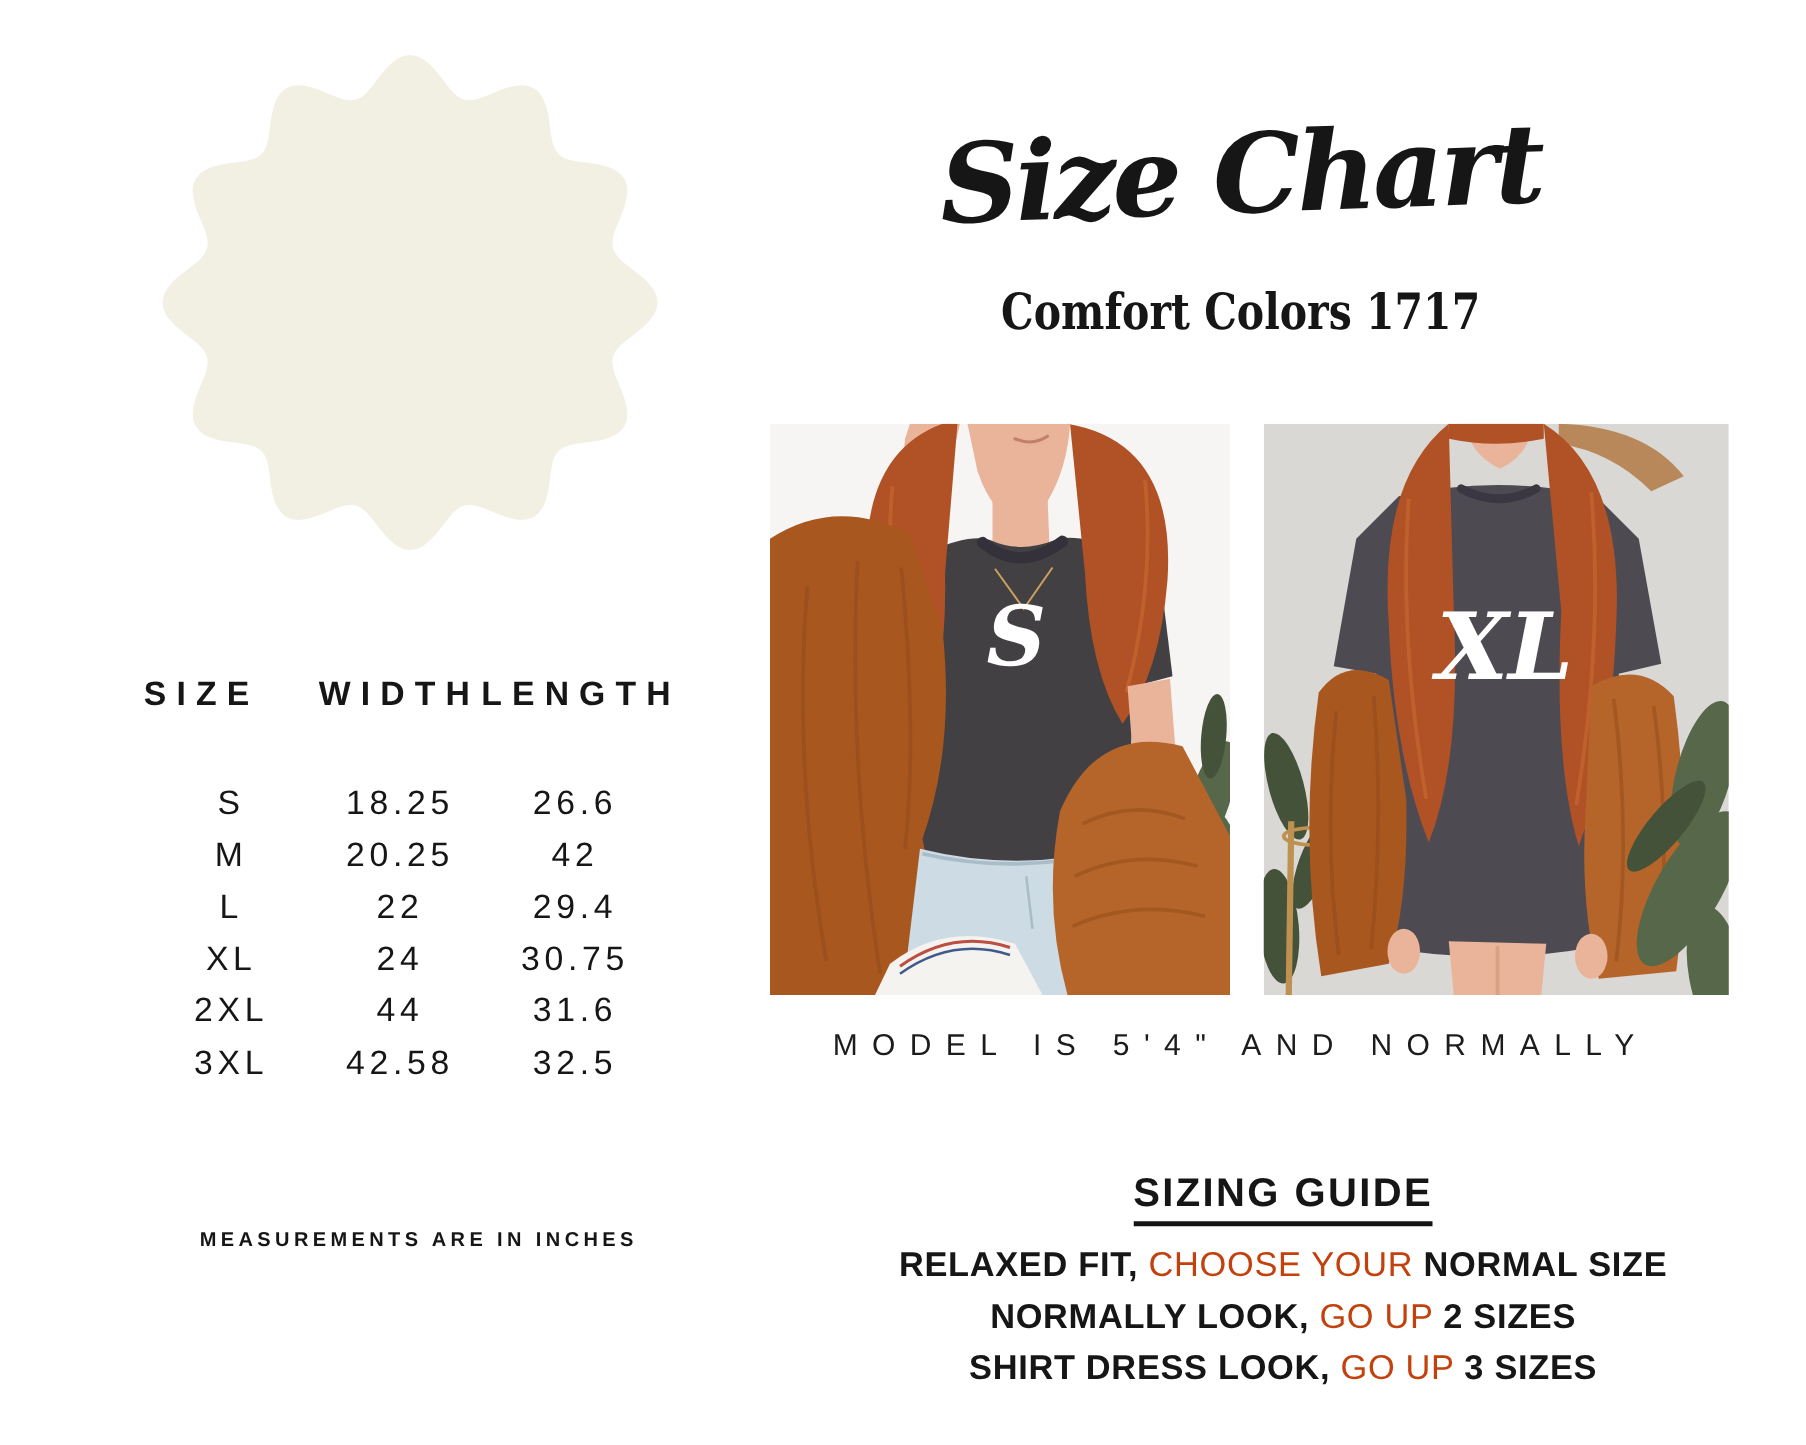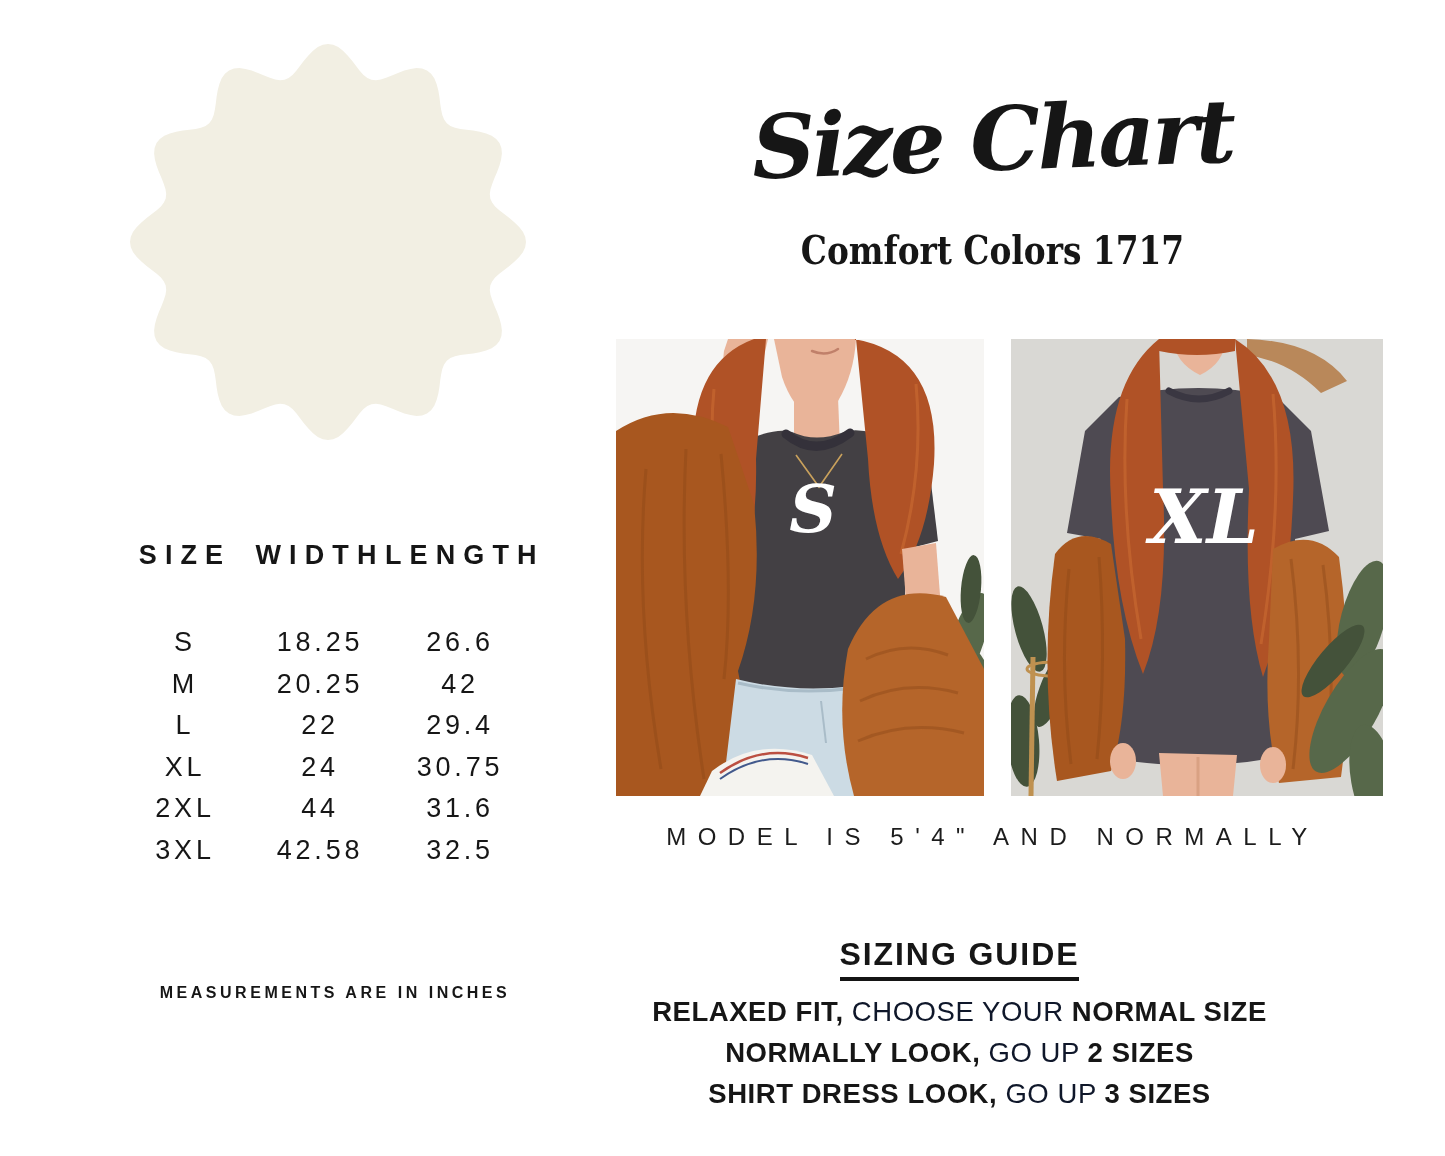--- a/index.html
+++ b/index.html
@@ -31,7 +31,7 @@
   
   .sizetable{position:absolute;left:115px;top:540px;width:420px;height:480px;}
   .thead{display:flex;font-weight:700;font-size:27px;letter-spacing:.3em;}
-  .th{text-align:center;}
+  .th{text-align:left;}
   .c1{width:140px}.c2{width:130px}.c3{width:150px}
   .tbody{position:absolute;top:82px;left:0;width:420px;}
   .tr{display:flex;height:41.5px;align-items:center;font-size:27px;letter-spacing:.14em;}

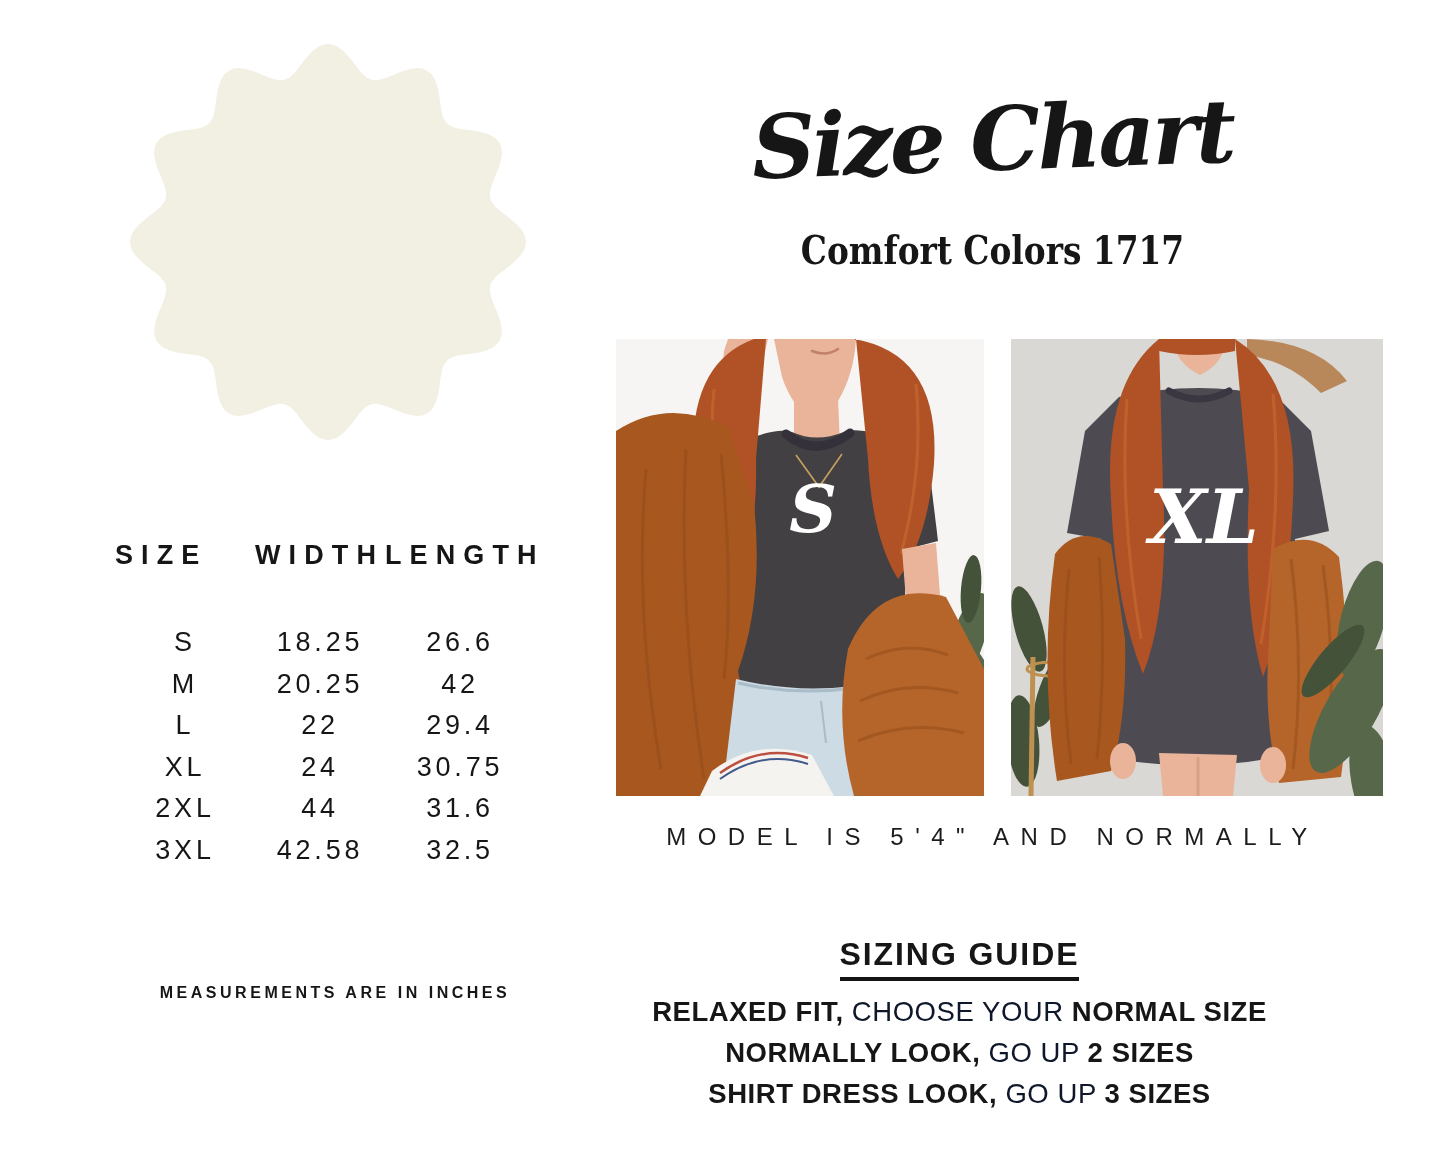--- a/index.html
+++ b/index.html
@@ -84,7 +84,7 @@
   }
 
   
-  .sizing-guide{position:absolute;left:569px;top:936px;width:781px;text-align:center;}
+  .sizing-guide{position:absolute;left:636px;top:936px;width:781px;text-align:center;}
   .sg-heading{
     display:inline-block;font-weight:700;font-size:32px;letter-spacing:.06em;
     border-bottom:4px solid #141414;padding-bottom:4px;

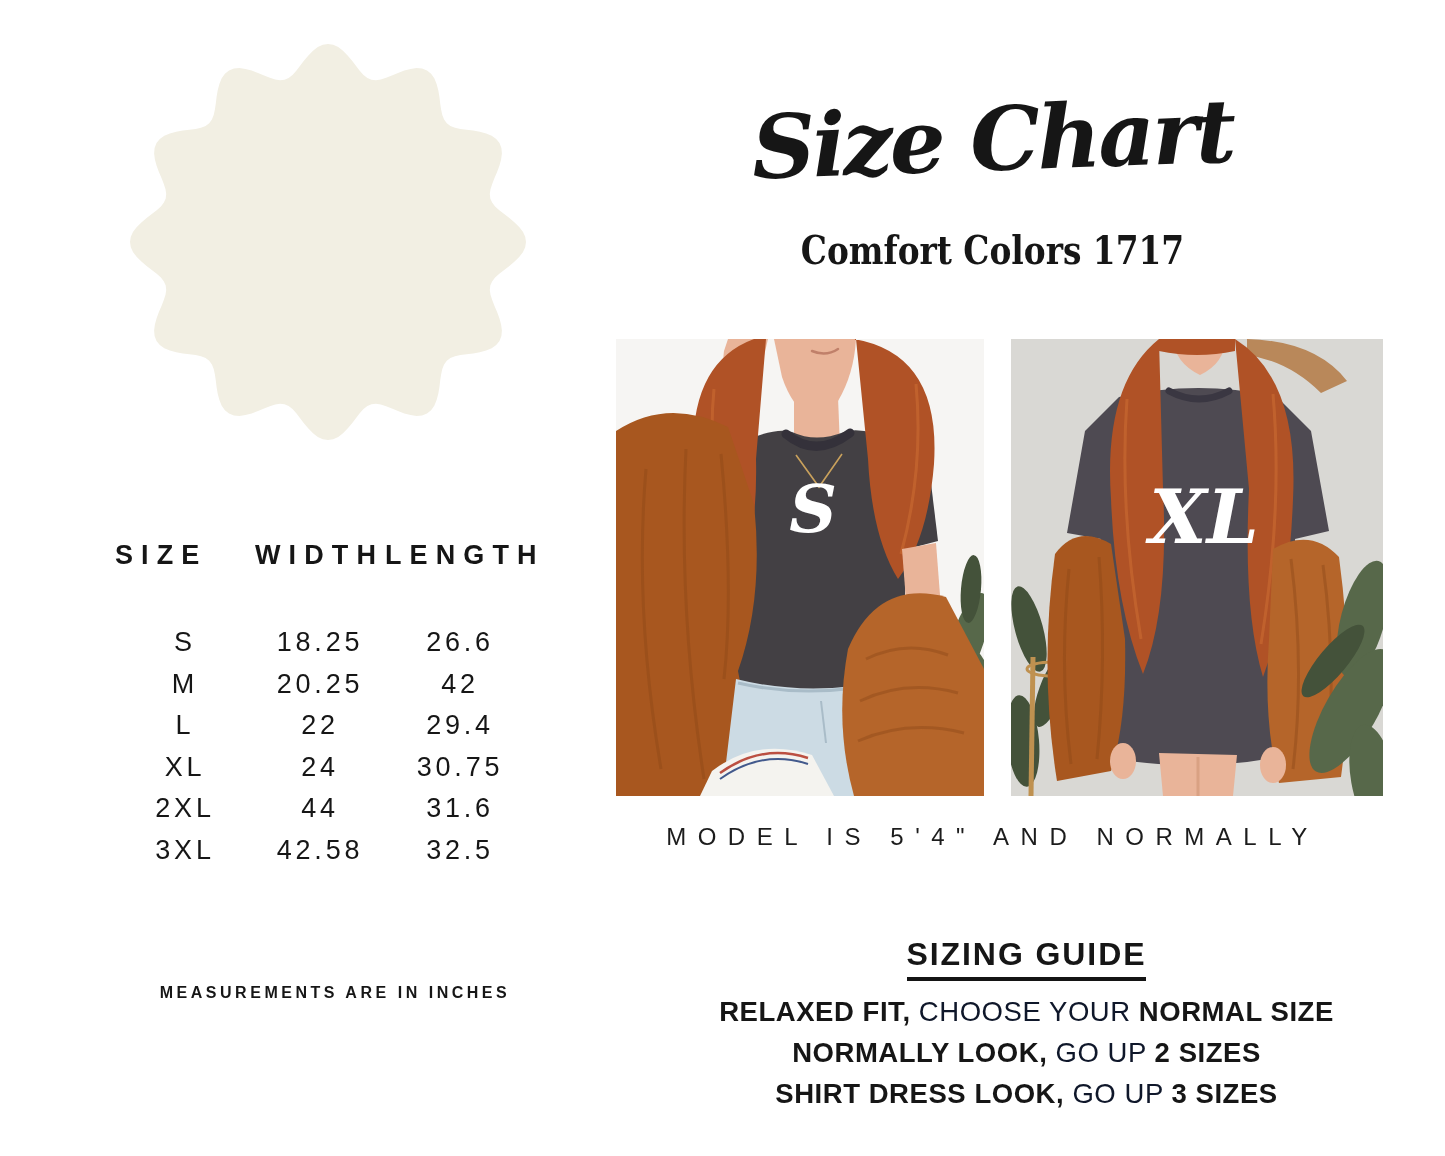--- a/index.html
+++ b/index.html
@@ -91,7 +91,7 @@
   }
   .sg-lines{margin-top:10px;font-size:27.5px;line-height:41px;letter-spacing:.02em;white-space:nowrap;}
   .sg-b{font-weight:700;}
-  .sg-r{font-weight:400;color:#0f172a;}
+  .sg-r{font-weight:400;color:#c2410c;}
 </style>
 </head>
 <body>

